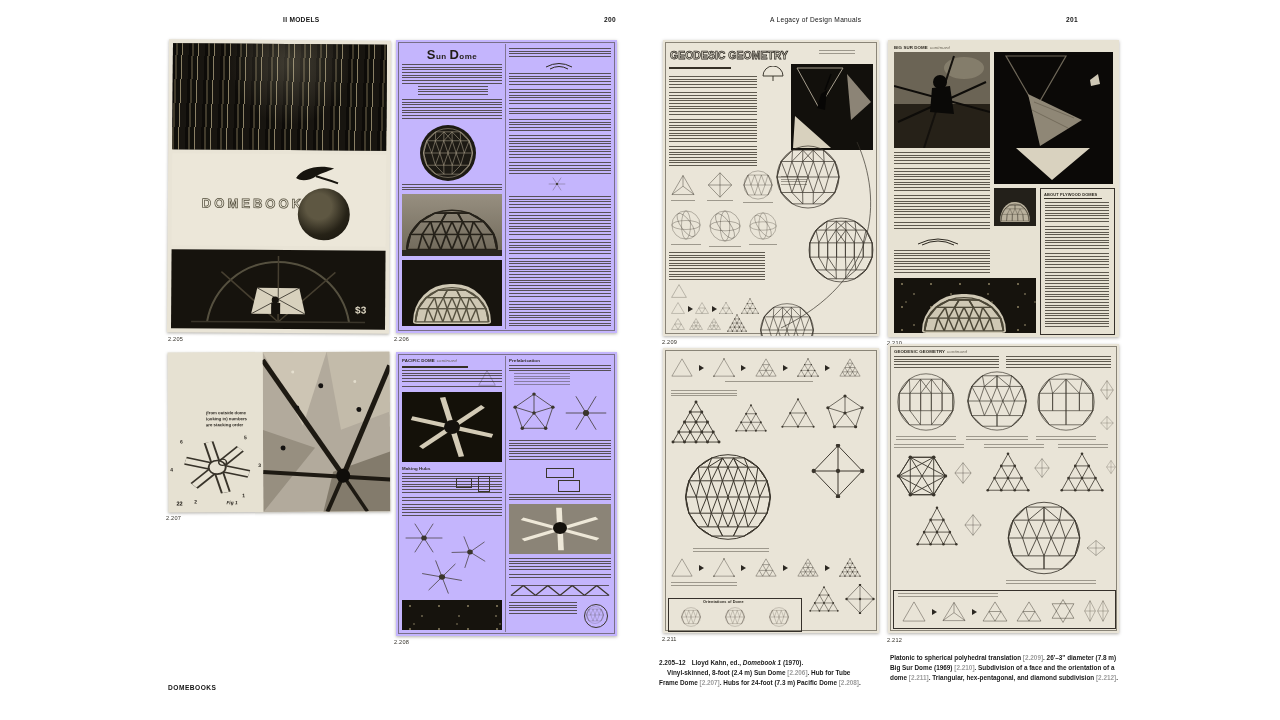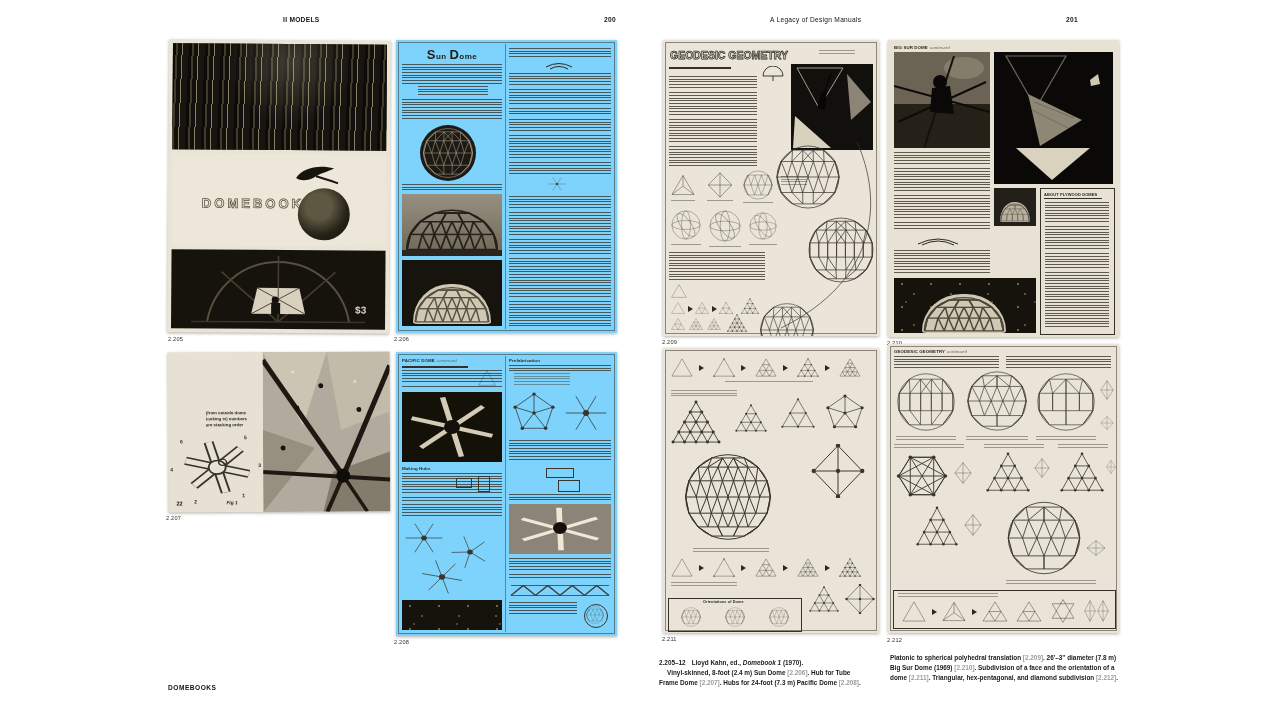--- a/index.html
+++ b/index.html
@@ -6,7 +6,7 @@
   #stage{position:relative;width:1280px;height:720px;background:#ffffff;overflow:hidden;
          font-family:"Liberation Sans",sans-serif;color:#1a1a1a}
   .a{position:absolute}
-  .scan{position:absolute;background:#7dd3fc;box-shadow:0 1px 3px rgba(40,35,20,.35);overflow:hidden}
+  .scan{position:absolute;background:#c4b5fd;box-shadow:0 1px 3px rgba(40,35,20,.35);overflow:hidden}
   .frame{position:absolute;border:1px solid rgba(58,52,40,.55)}
   .vline{position:absolute;width:1px;background:rgba(60,54,42,.5)}
   .tx{position:absolute;background:repeating-linear-gradient(180deg,rgba(56,51,41,.78) 0 .9px,rgba(0,0,0,0) .9px 2.7px)}

